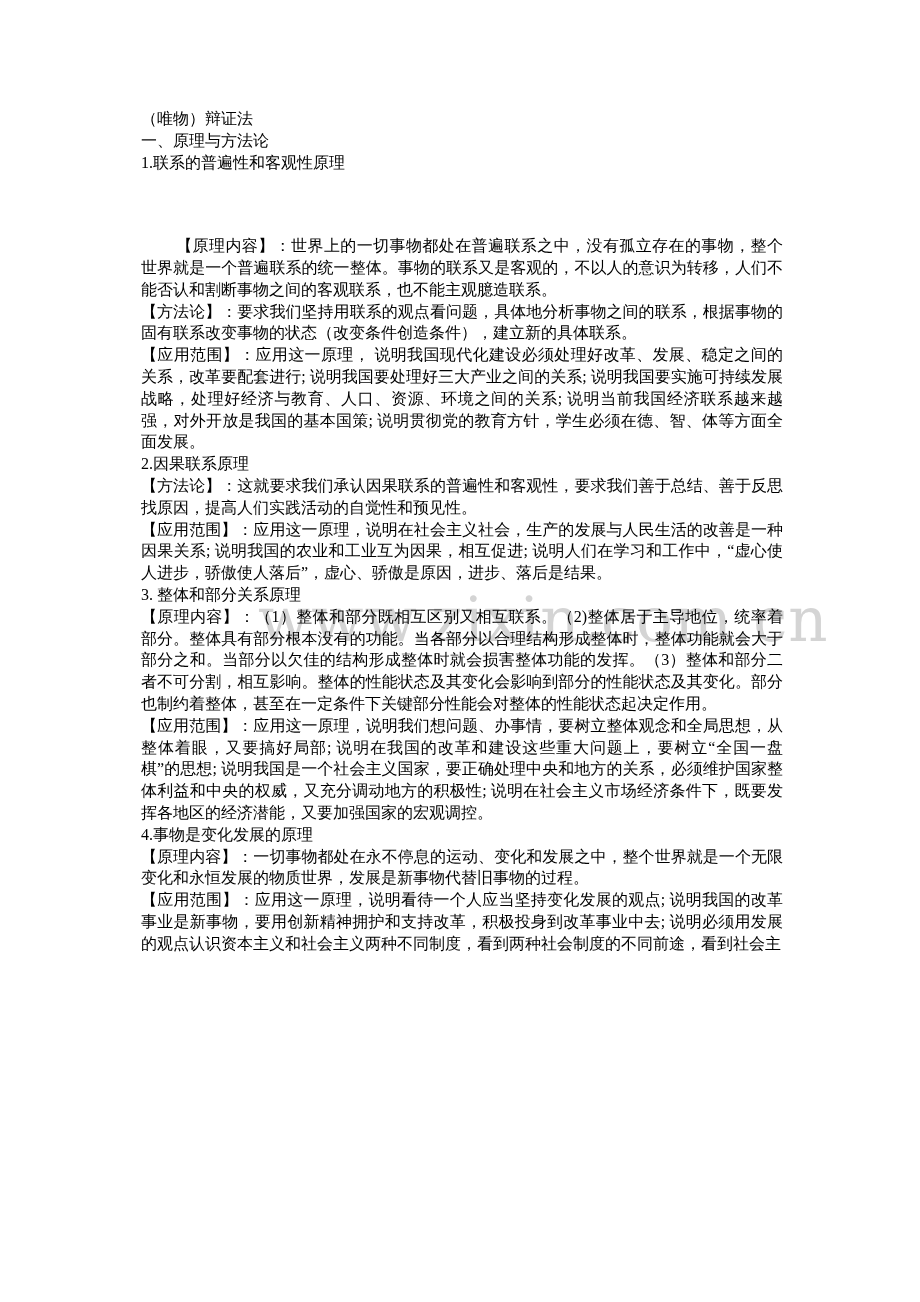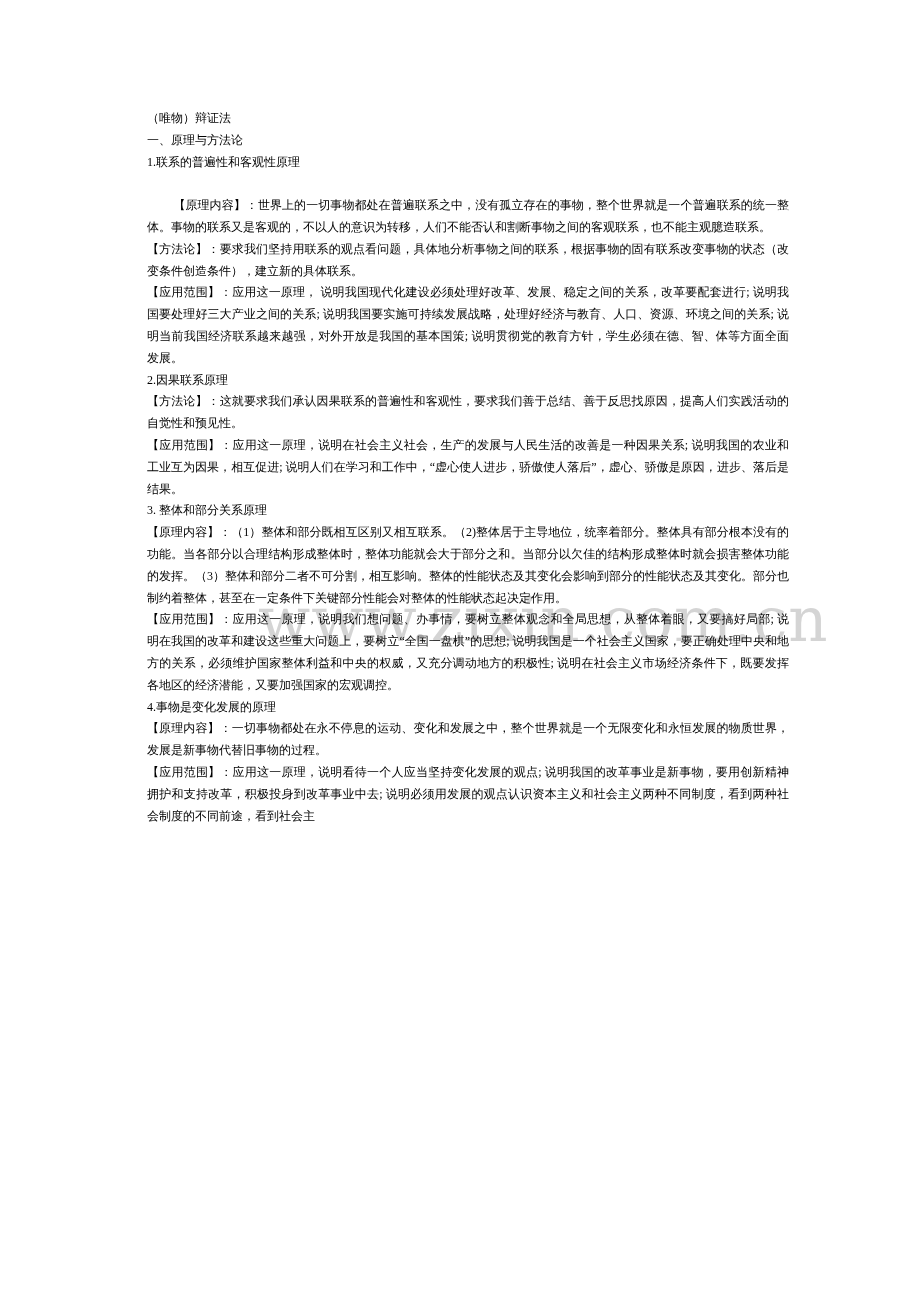--- a/index.html
+++ b/index.html
@@ -33,11 +33,11 @@
   }
   .content {
     position: absolute;
-    left: 147px;
+    left: 141px;
     top: 108px;
     width: 642px;
     z-index: 1;
-    font-size: 12px;
+    font-size: 16px;
     line-height: 21.8px;
     text-align: justify;
     word-break: break-all;

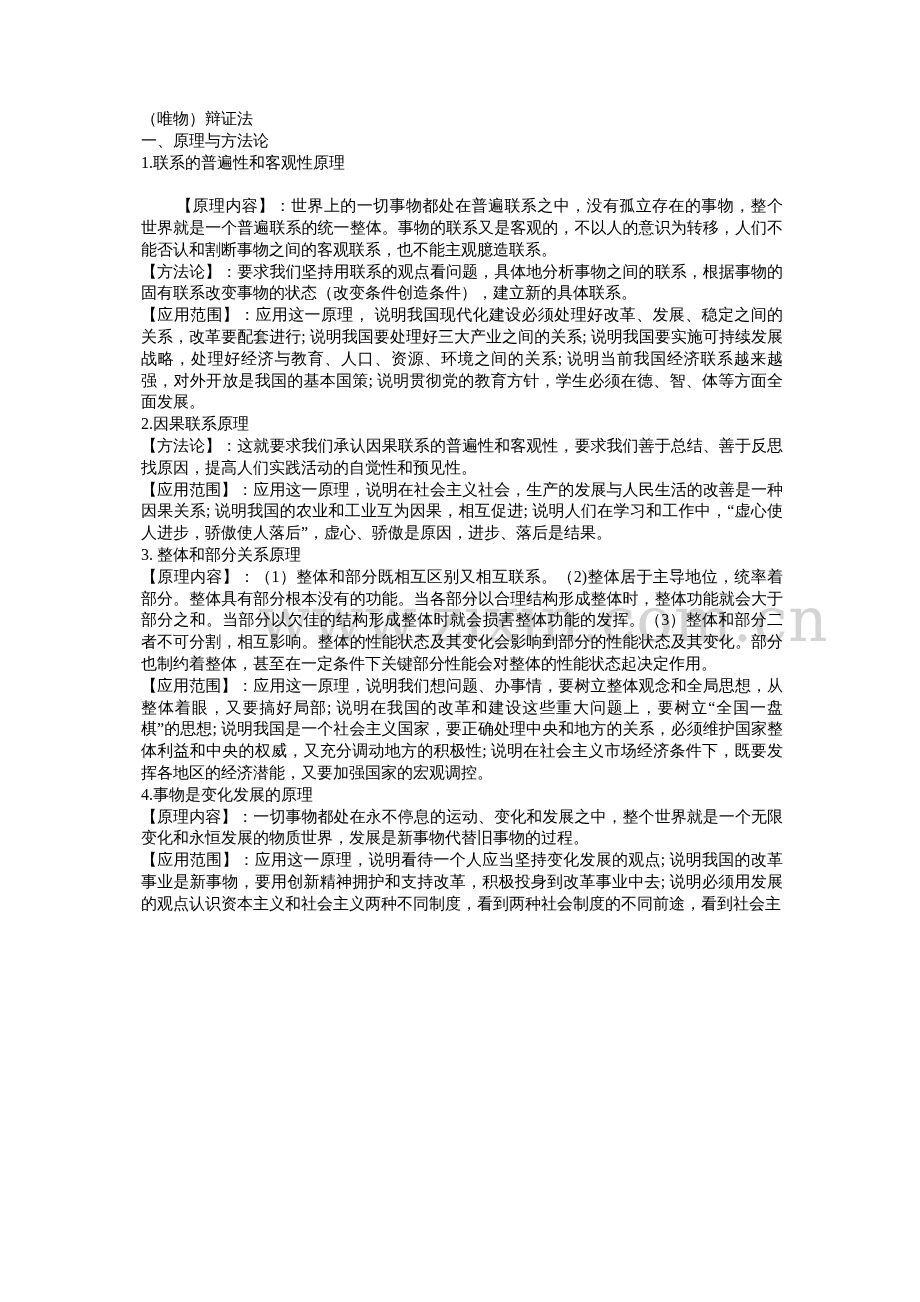--- a/index.html
+++ b/index.html
@@ -51,6 +51,7 @@
   }
   p.indent-first {
     text-indent: 2.2em;
+    margin-top: 40px;
   }
 </style>
 </head>

